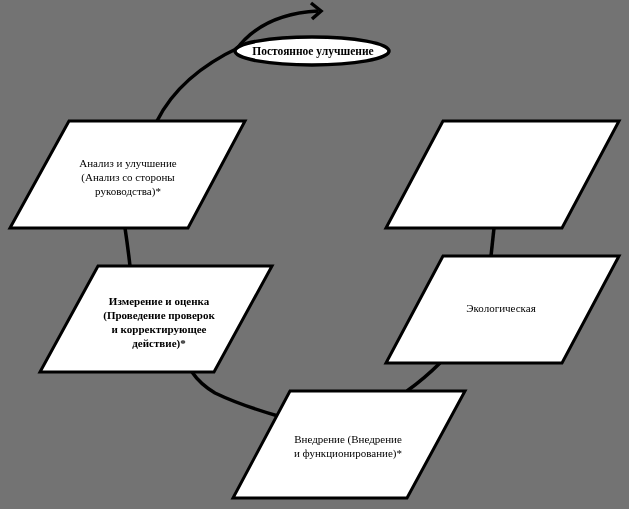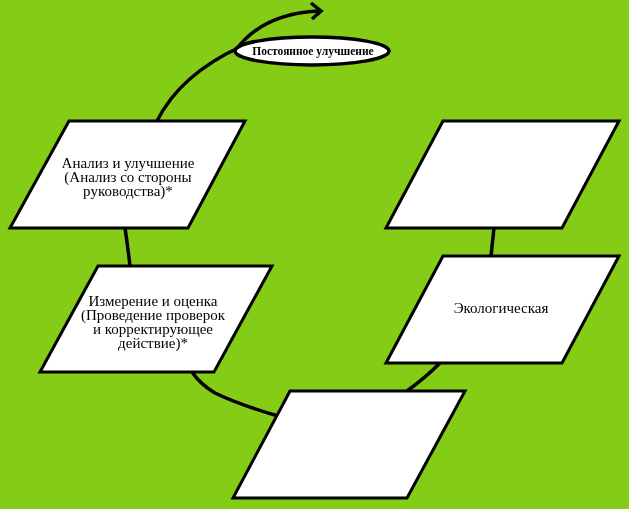--- a/index.html
+++ b/index.html
@@ -11,7 +11,7 @@
       position: relative;
       width: 629px;
       height: 509px;
-      background: #84cc16;
+      background: #737373;
       overflow: hidden;
     }
     #diagram-svg {

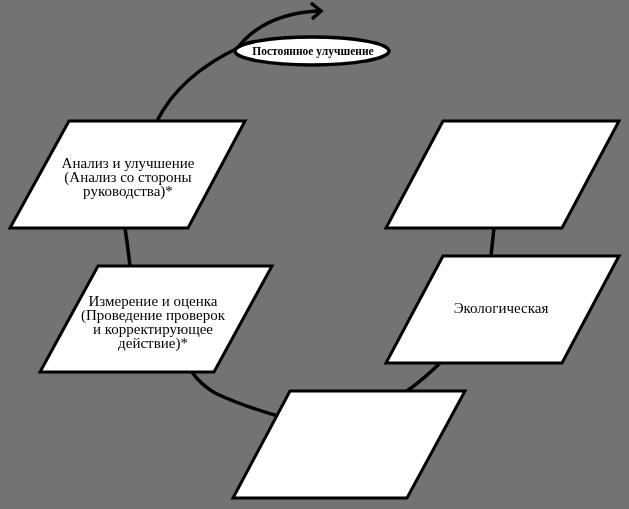--- a/index.html
+++ b/index.html
@@ -22,7 +22,7 @@
     .node-label {
       position: absolute;
       font-family: "Liberation Serif", "DejaVu Serif", serif;
-      font-size: 15px;
+      font-size: 11px;
       line-height: 14px;
       color: #000000;
       text-align: center;

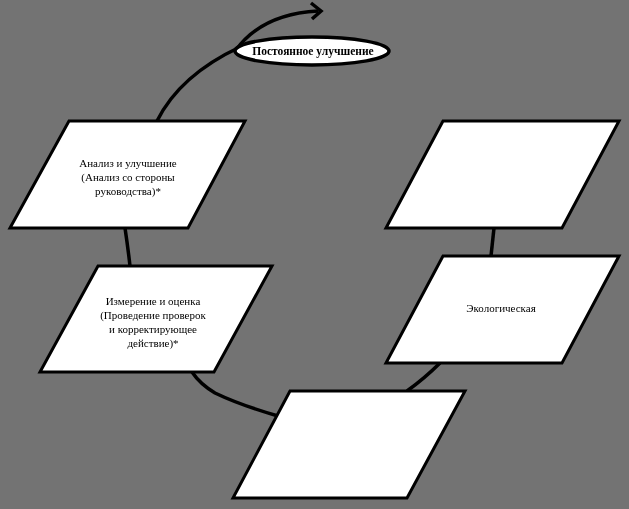--- a/index.html
+++ b/index.html
@@ -70,7 +70,7 @@
 руководства)*</div>
 
 
-  <div class="node-label" style="left:153px; top:322px;">Измерение и оценка
+  <div class="node-label" style="left:159px; top:322px;font-weight:bold;">Измерение и оценка
 (Проведение проверок
 и корректирующее
 действие)*</div>

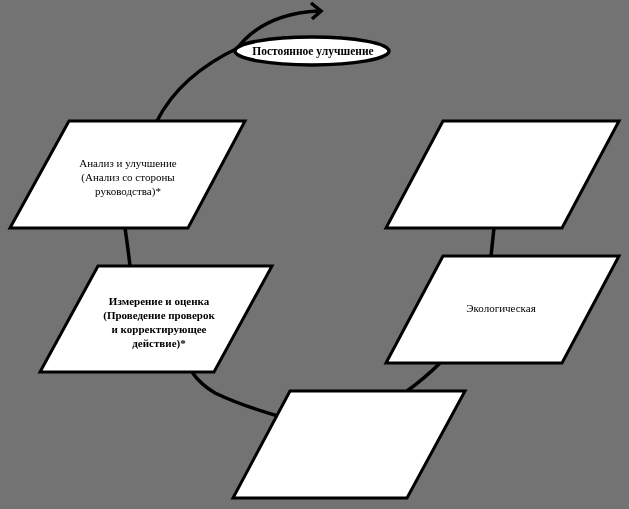--- a/index.html
+++ b/index.html
@@ -77,6 +77,8 @@
 
   <div class="node-label" style="left:501px; top:308px;">Экологическая</div>
 
+  <div class="node-label" style="left:348px; top:446px;">Внедрение (Внедрение
+и функционирование)*</div>
 </div>
 
 </body></html>

